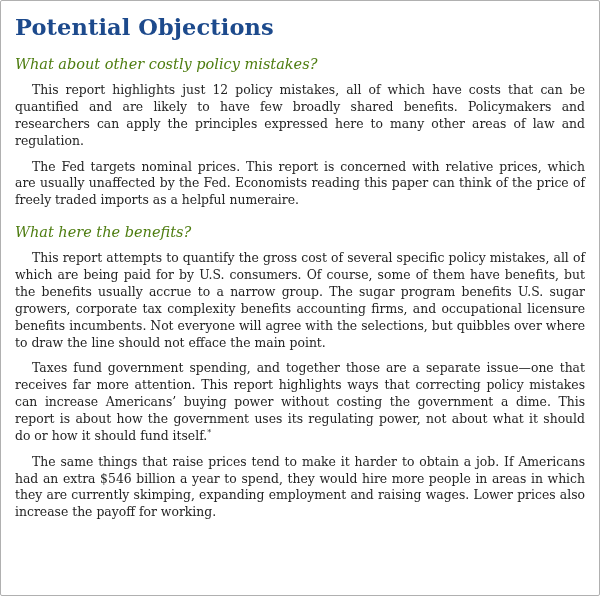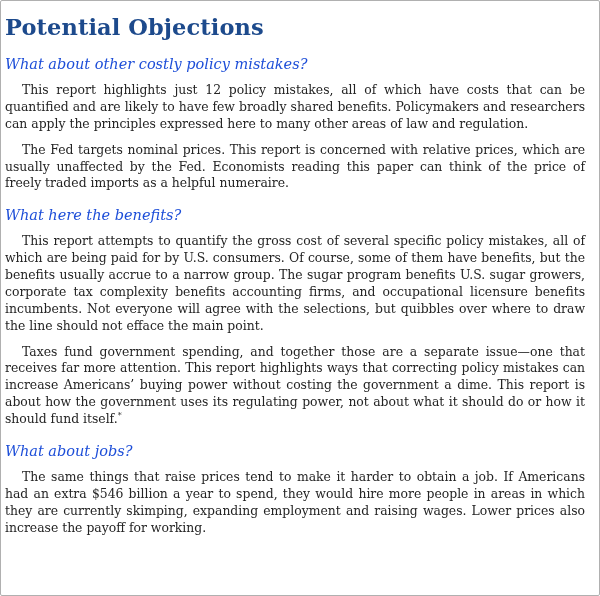--- a/index.html
+++ b/index.html
@@ -14,7 +14,7 @@
     background: #ffffff;
     border: 1px solid #b0b0b0;
     border-radius: 2px;
-    padding: 11px 14px 10px 4px;
+    padding: 11px 14px 10px 14px;
     display: flex;
     flex-direction: column;
     overflow: hidden;

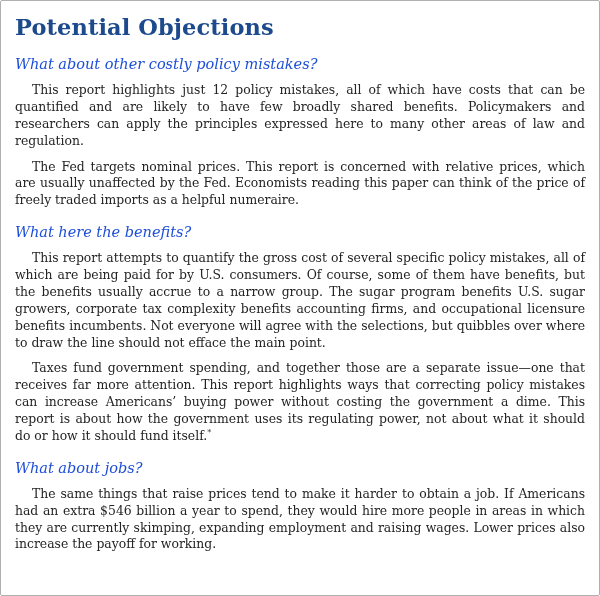--- a/index.html
+++ b/index.html
@@ -35,7 +35,7 @@
     font-weight: normal;
     font-size: 14.5px;
     line-height: 1.25;
-    color: #1d4ed8;
+    color: #4d7c0f;
     margin: 14px 0 0 0;
   }
   .section-body {

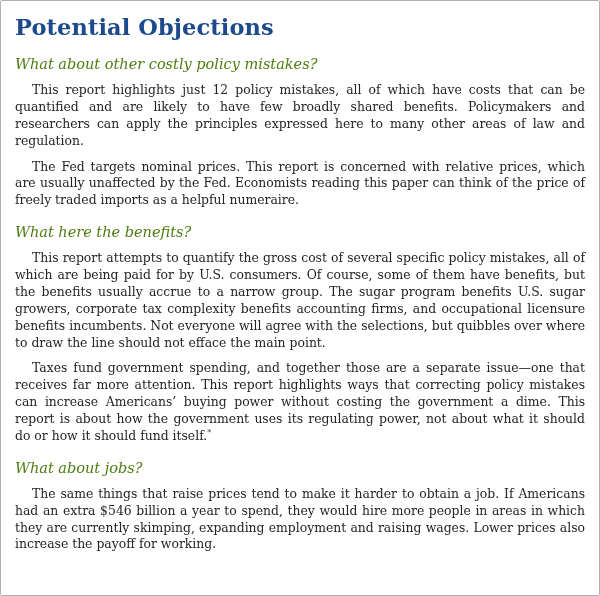--- a/index.html
+++ b/index.html
@@ -70,7 +70,6 @@
 
   <p class="section-body"><span>Taxes fund government spending, and together those are a separate issue—one that receives far more attention. This report highlights ways that correcting policy mistakes can increase Americans’ buying power without costing the government a dime. This report is about how the government uses its regulating power, not about what it should do or how it should fund itself.</span><sup class="footnote-ref">*</sup></p>
 
-  <h2 class="section-heading">What about jobs?</h2>
   <p class="section-body"><span>The same things that raise prices tend to make it harder to obtain a job. If Americans had an extra $546 billion a year to spend, they would hire more people in areas in which they are currently skimping, expanding employment and raising wages. Lower prices also increase the payoff for working.</span><sup class="footnote-ref"></sup></p>
 
 </div>

